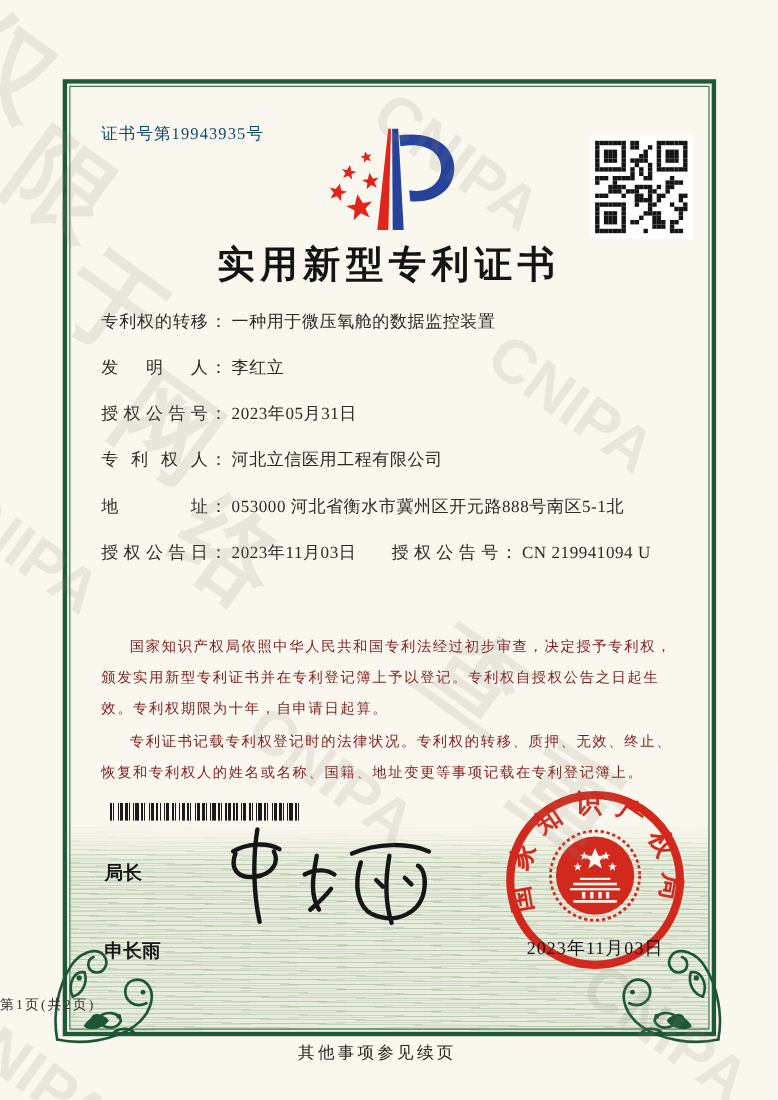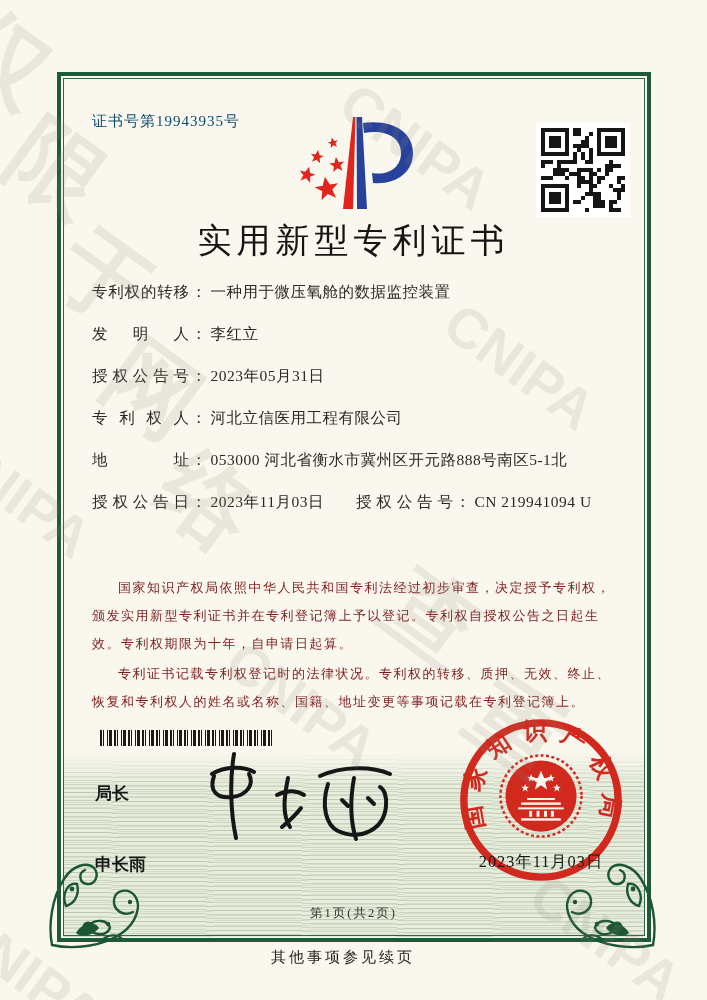--- a/index.html
+++ b/index.html
@@ -31,7 +31,7 @@
   .qr-grid i.d{background:#151515;}
 
   .title{position:absolute;left:0;top:218px;width:707px;text-align:center;
-    font-size:34px;font-weight:normal;letter-spacing:5px;color:#141414;}
+    font-size:34px;font-weight:bold;letter-spacing:5px;color:#141414;}
 
   .fields{position:absolute;left:92px;top:282px;width:535px;}
   .field-row{height:42px;font-size:15.5px;color:#2b2926;white-space:nowrap;}

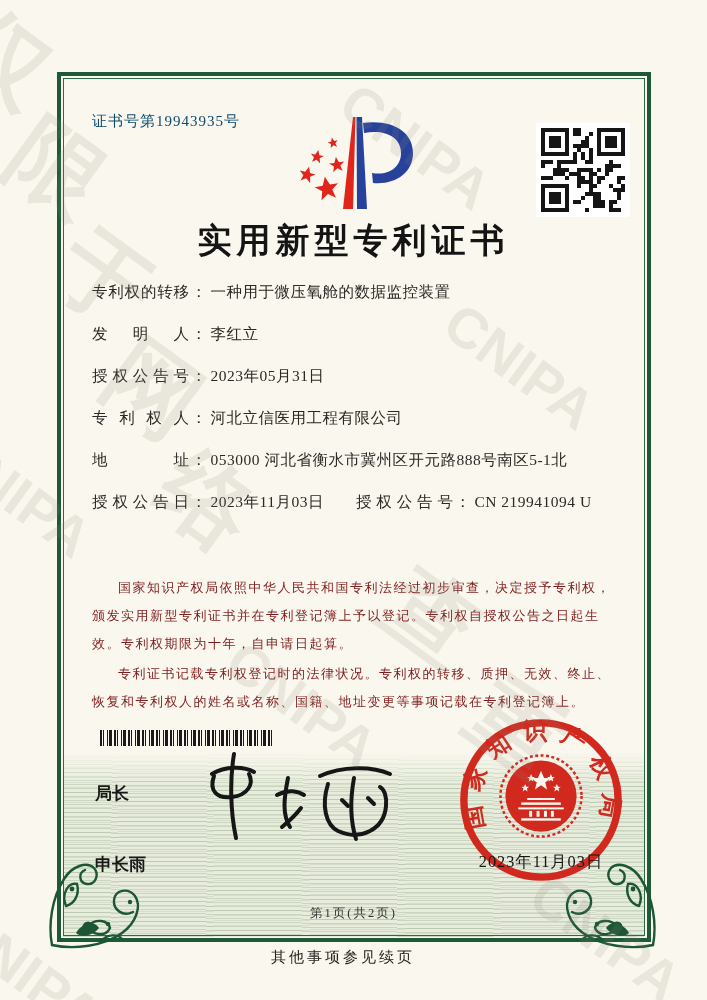--- a/index.html
+++ b/index.html
@@ -60,7 +60,7 @@
   .orn-left{left:42px;top:840px;}
   .orn-right{left:551px;top:840px;transform:scaleX(-1);}
 
-  .page-info{position:absolute;left:0;top:905px;width:707px;text-align:center;z-index:4;
+  .page-info{position:absolute;left:0;top:905px;width:707px;z-index:4;
     font-size:12.5px;letter-spacing:2px;color:#343230;}
   .cont-note{position:absolute;left:0;top:948px;width:686px;text-align:center;z-index:4;
     font-size:15px;letter-spacing:3px;color:#262420;}

